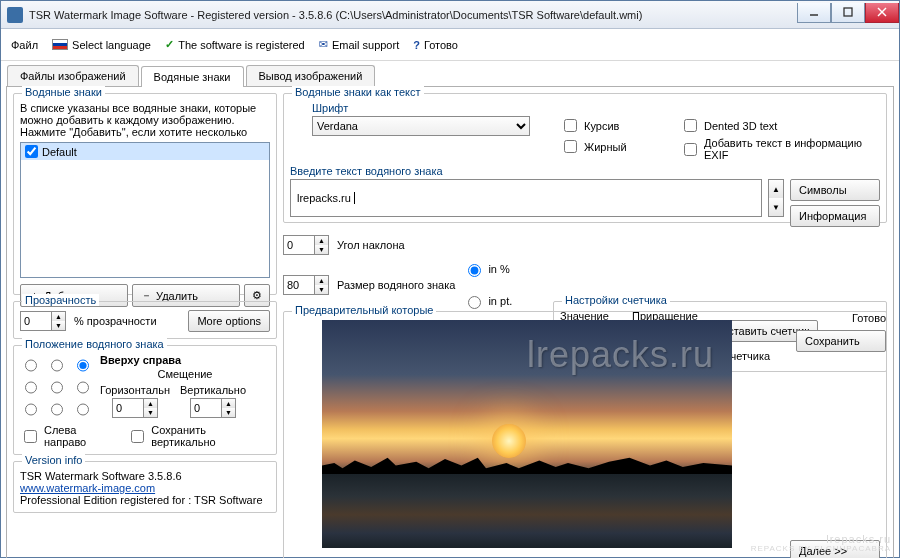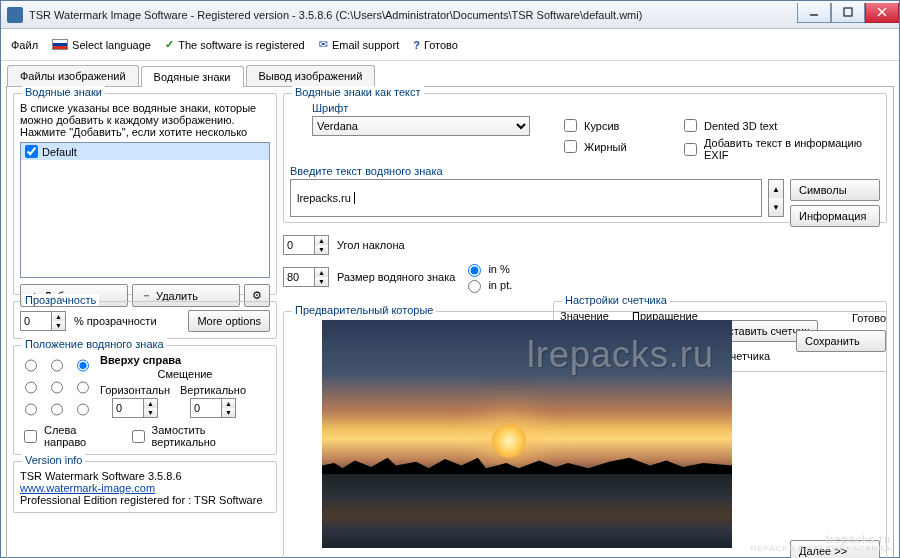--- a/index.html
+++ b/index.html
@@ -293,7 +293,7 @@
               </span>
             </span>
           <span>Размер водяного знака</span>
-          <span style="display:flex;flex-direction:column;gap:0;">
+          <span style="display:flex;flex-direction:column;gap:16px;">
             <label class="cblabel">
                 <input type="radio" name="sz" checked="" style="">
                 <span>in %</span>

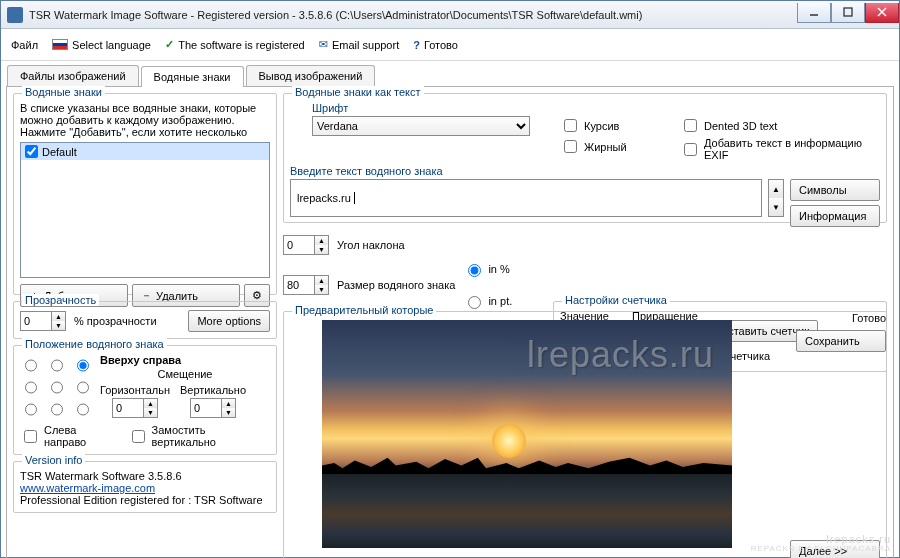--- a/index.html
+++ b/index.html
@@ -217,7 +217,7 @@
             </label>
           <label class="cblabel">
               <input type="checkbox" style="">
-              <span>Замостить вертикально</span>
+              <span>Сохранить вертикально</span>
             </label>
         </div>
       </div>

